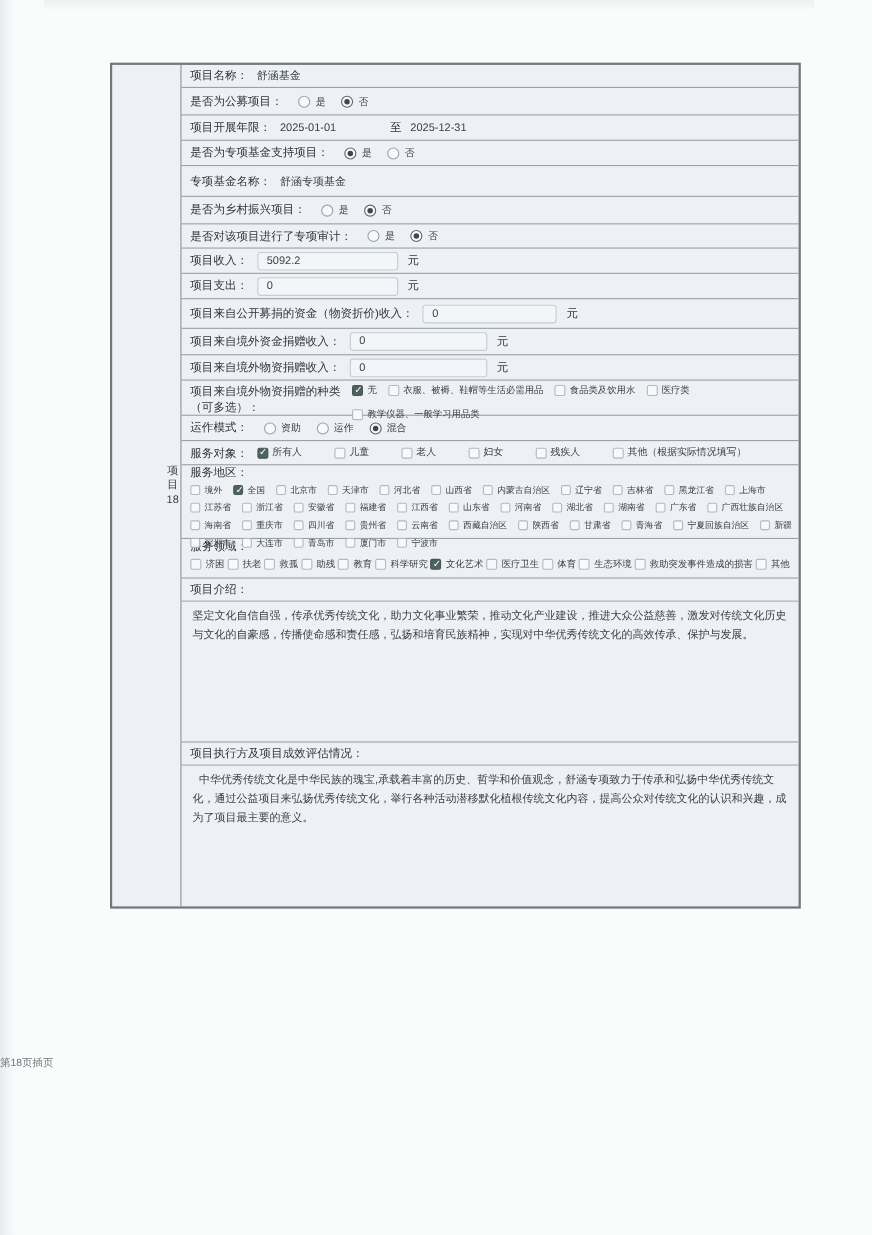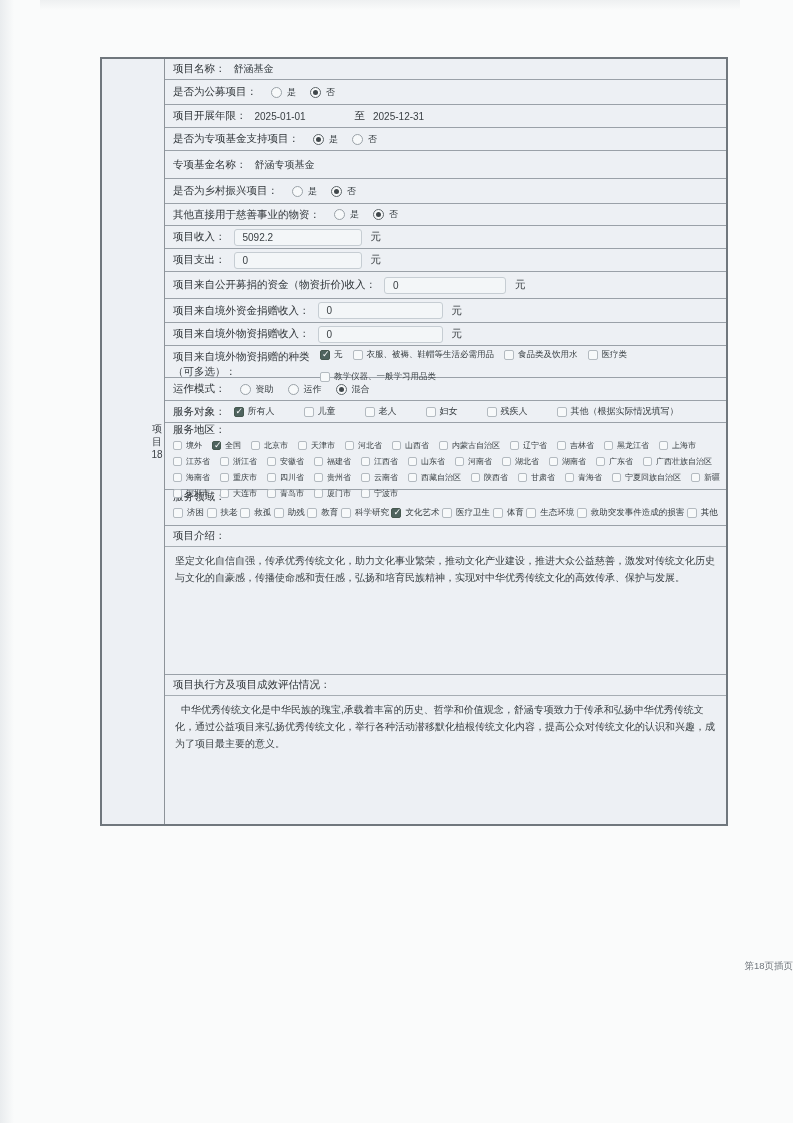--- a/index.html
+++ b/index.html
@@ -172,7 +172,7 @@
     </div>
 
     <div class="row" style="height:22px">
-      <span class="lbl">其他直接用于慈善事业的物资：</span>
+      <span class="lbl">是否对该项目进行了专项审计：</span>
       <span class="ri">
         <span class="radio"></span>
         <span class="rl">是</span>

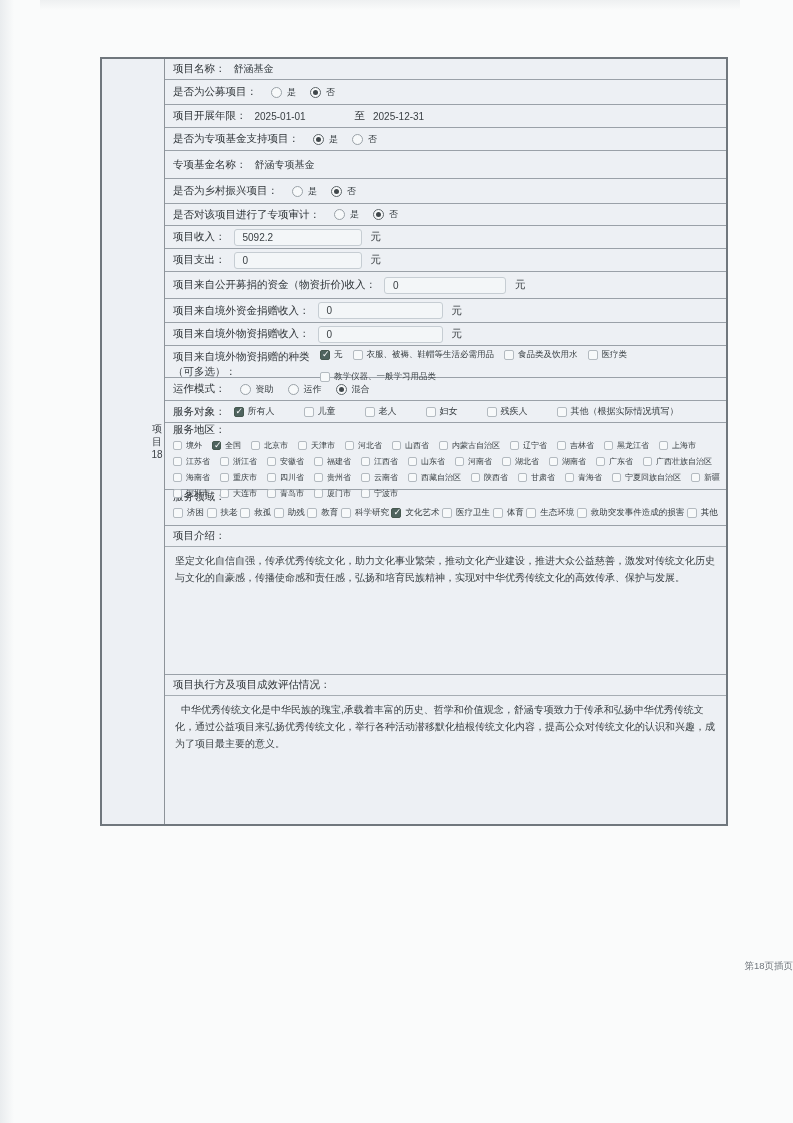--- a/index.html
+++ b/index.html
@@ -102,7 +102,7 @@
   .para.indent{text-indent:6px;}
 
   .footer{
-    position:absolute;left:0;top:960px;width:793px;text-align:right;
+    position:absolute;left:0;top:960px;width:793px;text-align:left;
     font-size:9.5px;color:#707必678;color:#70767c;
   }
 </style>

